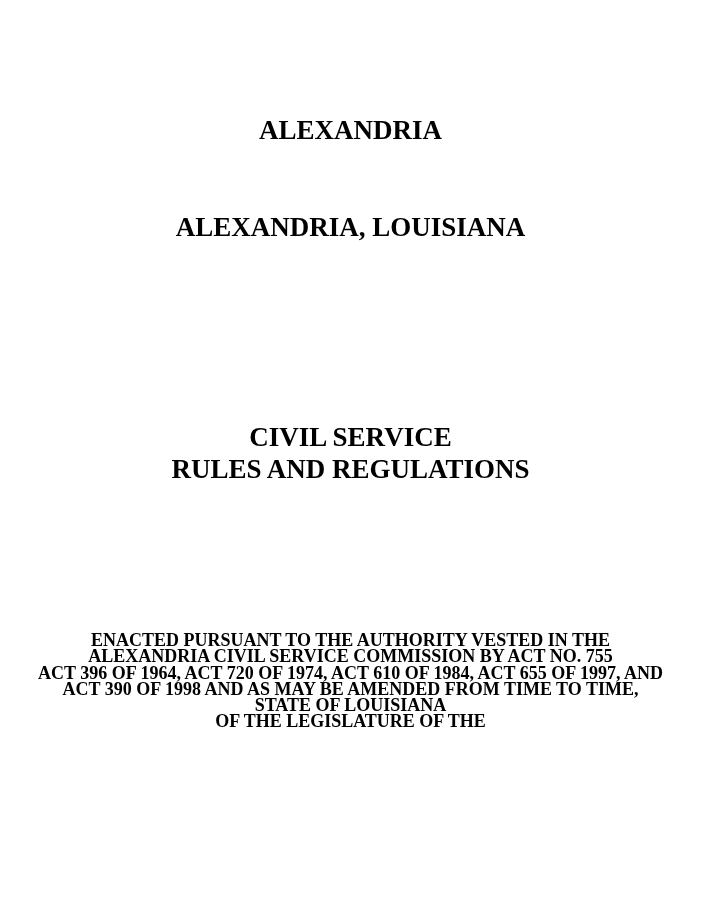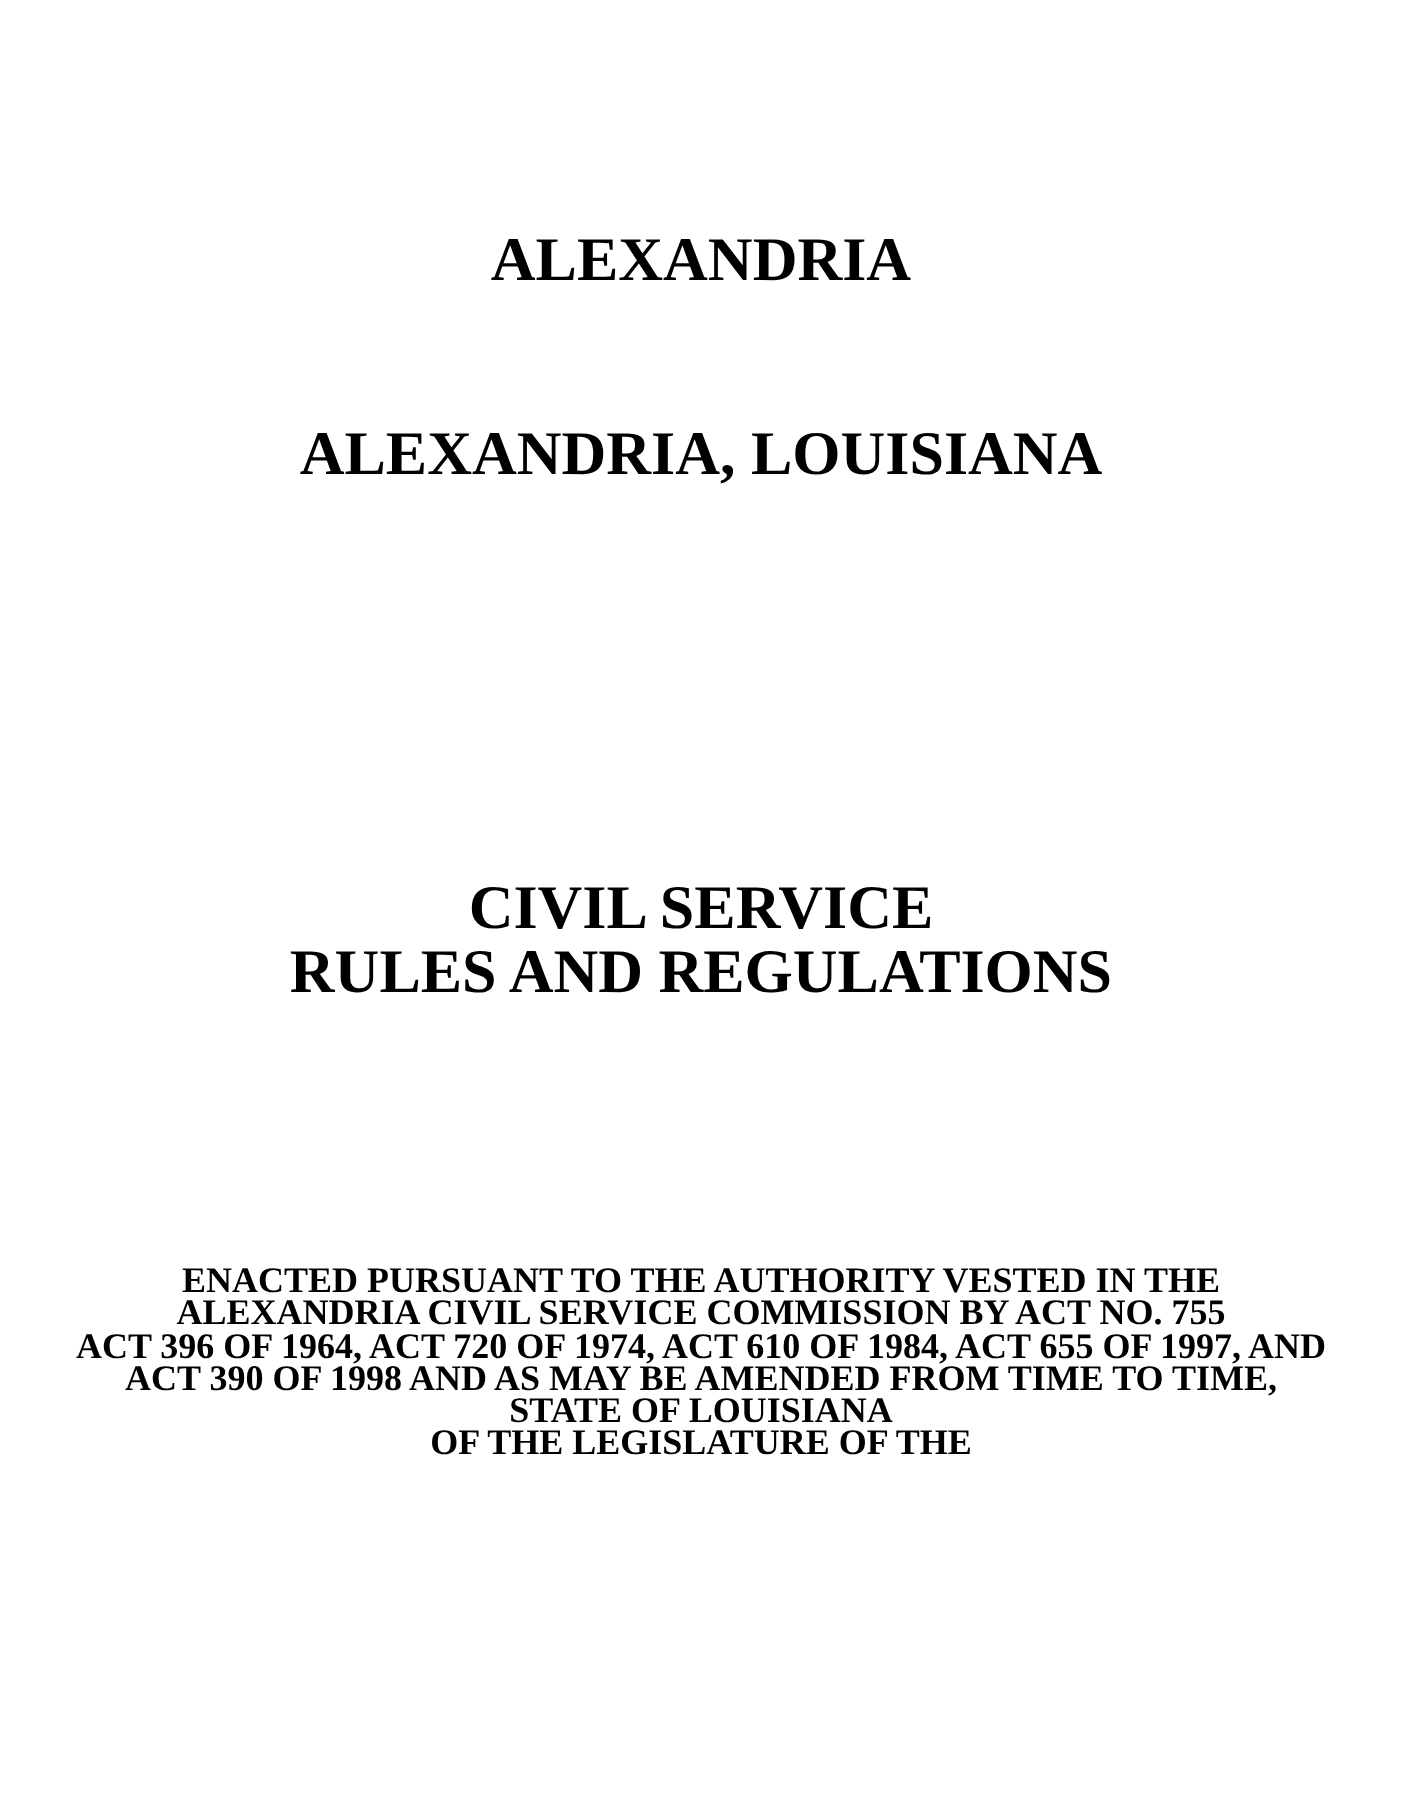--- a/index.html
+++ b/index.html
@@ -27,7 +27,7 @@
       white-space: nowrap;
     }
     .title-lg {
-      font-size: 31px;
+      font-size: 27px;
       line-height: 32px;
     }
     #heading-block { top: 114px; }

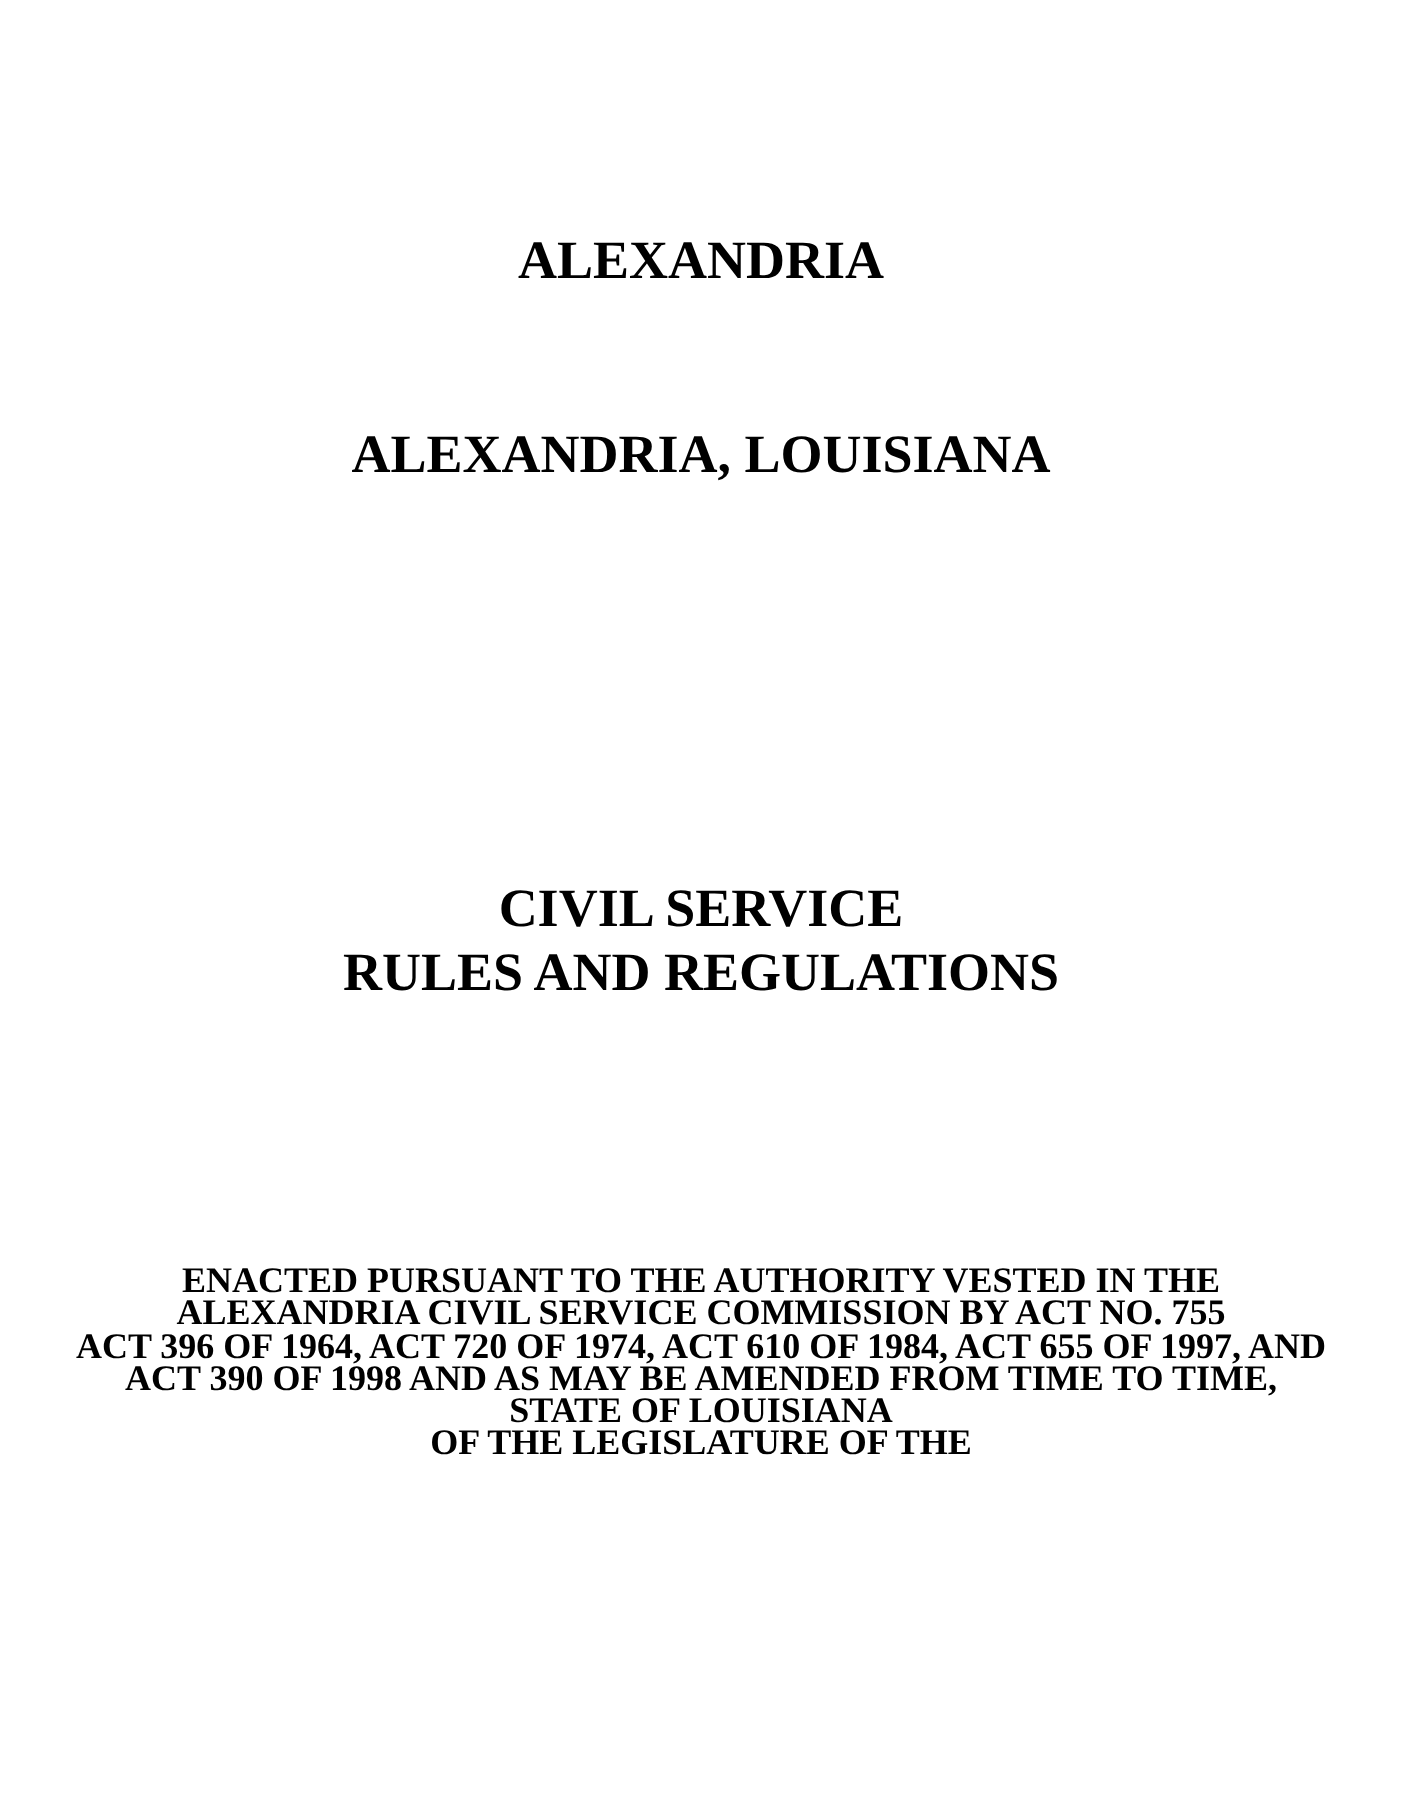--- a/index.html
+++ b/index.html
@@ -32,7 +32,7 @@
     }
     #heading-block { top: 114px; }
     #location-block { top: 211px; text-align: center; }
-    #rules-block { top: 421px; margin-top: 17px; }
+    #rules-block { top: 421px; }
     #enactment-block {
       top: 632px;
       font-size: 18px;

